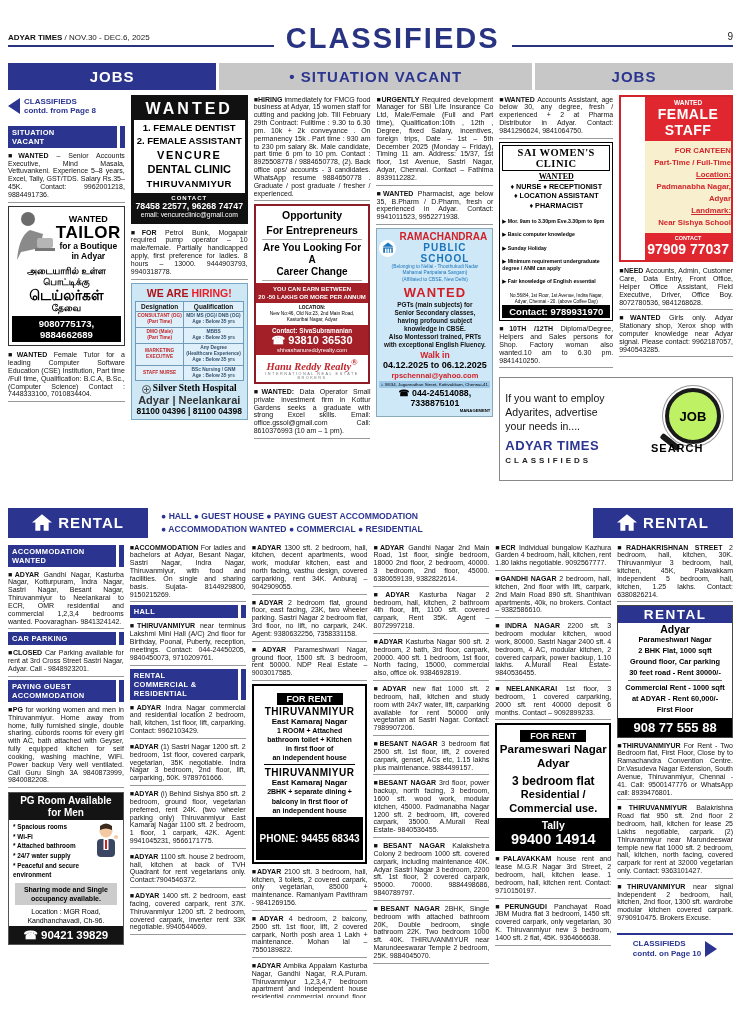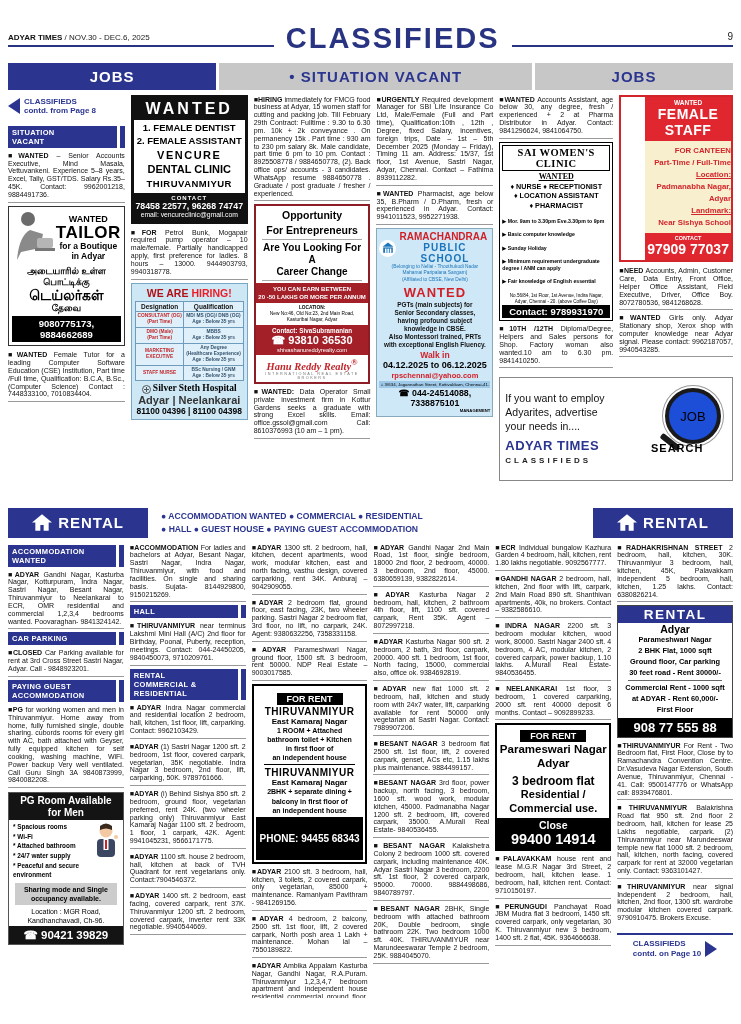--- a/index.html
+++ b/index.html
@@ -141,8 +141,8 @@
   .promo-class{font-size:8px;font-weight:bold;letter-spacing:3px;color:#222;margin-top:1px;}
   .mag{width:80px;position:relative;height:86px;flex:none;}
   .mag-circle{width:48px;height:48px;border:4px solid #1a1a1a;border-radius:50%;display:flex;
-              align-items:center;justify-content:center;font-weight:normal;font-size:13px;
-              position:absolute;right:6px;top:2px;background:#1d4ed8;box-shadow:0 0 0 2px #fff,0 0 0 3px #999;}
+              align-items:center;justify-content:center;font-weight:bold;font-size:13px;
+              position:absolute;right:6px;top:2px;background:#bef264;box-shadow:0 0 0 2px #fff,0 0 0 3px #999;}
   .mag-handle{position:absolute;width:22px;height:6px;background:#1a1a1a;transform:rotate(38deg);
               left:12px;top:53px;border-radius:2px;}
   .mag-search{position:absolute;bottom:18px;left:4px;font-weight:bold;font-size:11px;letter-spacing:1px;}

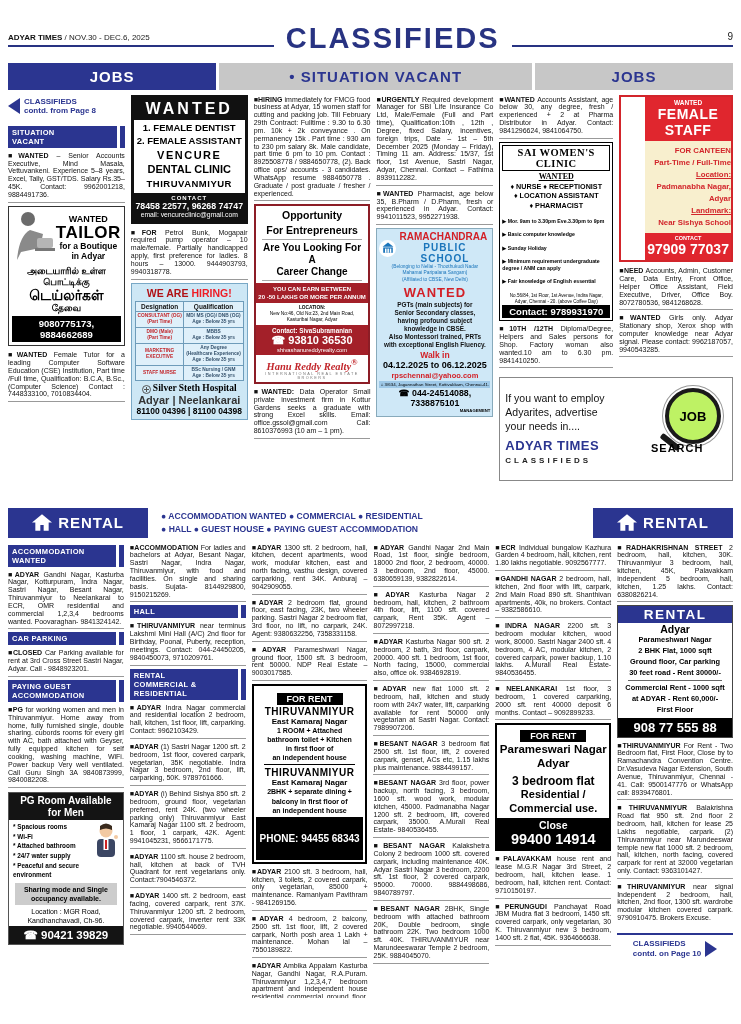--- a/index.html
+++ b/index.html
@@ -430,8 +430,8 @@
       <span>RENTAL</span>
     </div>
     <div class="rb-mid">
+      <div>● HALL    ● GUEST HOUSE    ● PAYING GUEST ACCOMMODATION</div>
       <div>● ACCOMMODATION WANTED    ● COMMERCIAL    ● RESIDENTIAL</div>
-      <div>● HALL    ● GUEST HOUSE    ● PAYING GUEST ACCOMMODATION</div>
     </div>
     <div class="rb-box">
       <svg width="20" height="17" viewBox="0 0 24 20">

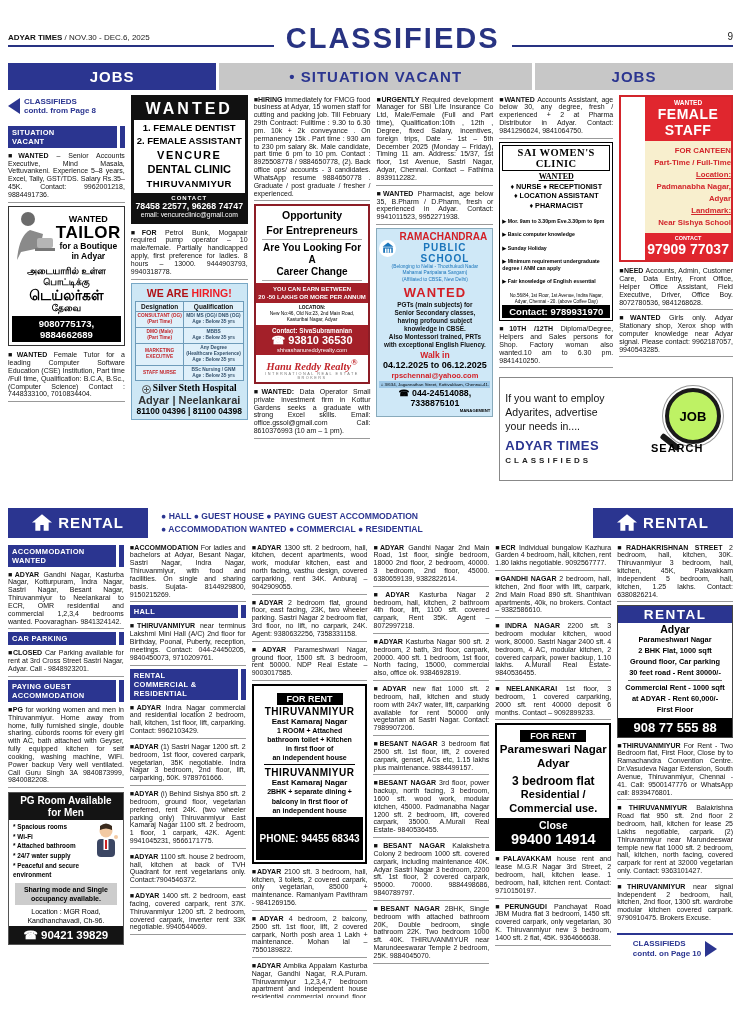--- a/index.html
+++ b/index.html
@@ -559,7 +559,7 @@
         <div class="fr2-u">Residential /</div>
         <div class="fr2-u">Commercial use.</div>
         <div class="fr2-c">
-          <div class="fr2-call">Close</div>
+          <div class="fr2-call">Tally</div>
           <div class="fr2-ph">99400 14914</div>
         </div>
       </div>

